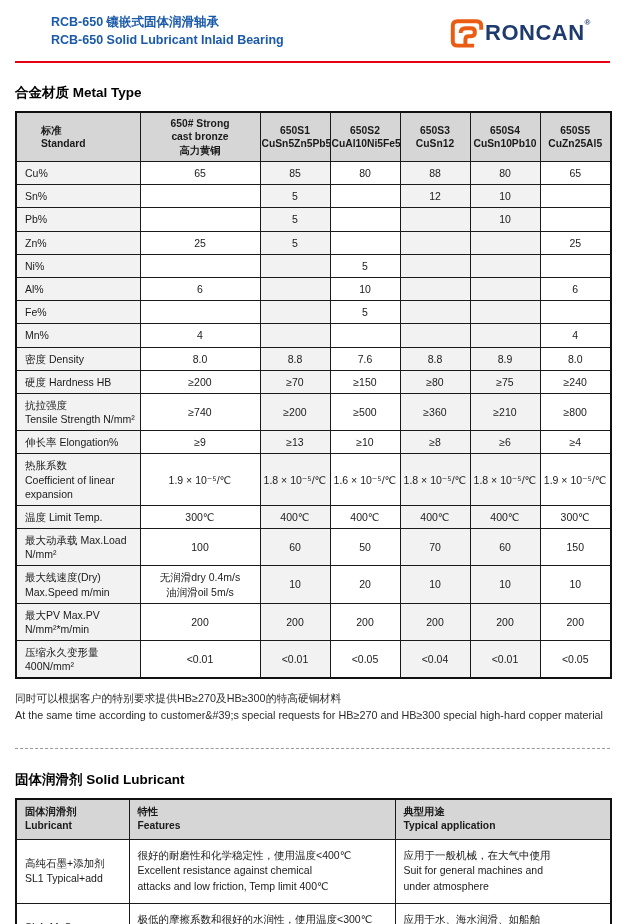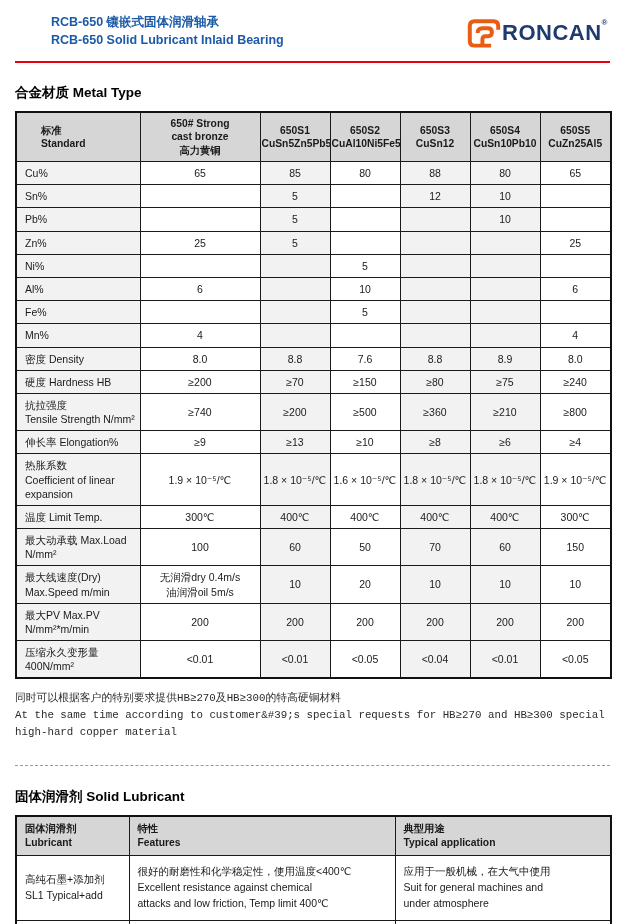--- a/index.html
+++ b/index.html
@@ -10,7 +10,7 @@
   .doc-header{display:flex;justify-content:space-between;align-items:flex-start;}
   .titles{line-height:1.4;}
   .title-zh,.title-en{font-weight:bold;font-size:12.5px;color:#1b5aa8;padding-left:36px;}
-  .logo{display:flex;align-items:flex-start;margin-top:4px;margin-right:2px;}
+  .logo{display:flex;align-items:flex-start;margin-top:4px;margin-right:19px;}
   .logo-mark{width:36px;height:30px;display:block;}
   .logo-word{font-weight:bold;font-size:22px;color:#1e3a6e;letter-spacing:0.5px;line-height:30px;}
   .logo-reg{font-size:8px;color:#1e3a6e;vertical-align:top;line-height:10px;}

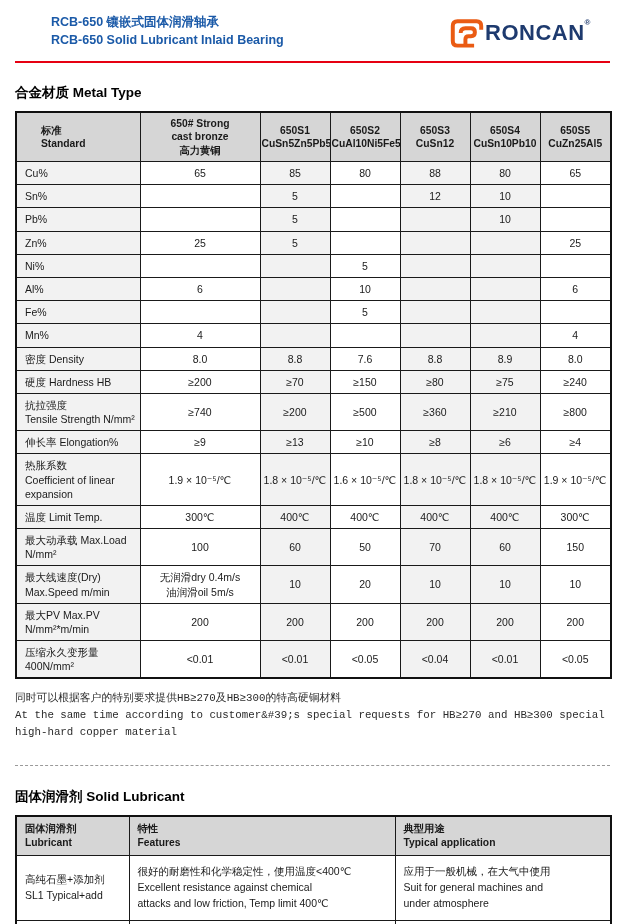--- a/index.html
+++ b/index.html
@@ -35,7 +35,7 @@
   .metal-table td:nth-child(6){background:#f2f2f2;}
 
   
-  .notes{margin-top:11px;font-size:10.8px;color:#2b2b2b;line-height:1.55;font-family:Liberation Mono, monospace;}
+  .notes{margin-top:11px;font-size:10.8px;color:#2b2b2b;line-height:1.55;}
   .dashed-divider{border:0;border-top:1px dashed #9a9a9a;margin:24px 0 0 0;}
   .section2-title{margin-top:22px;}
 

